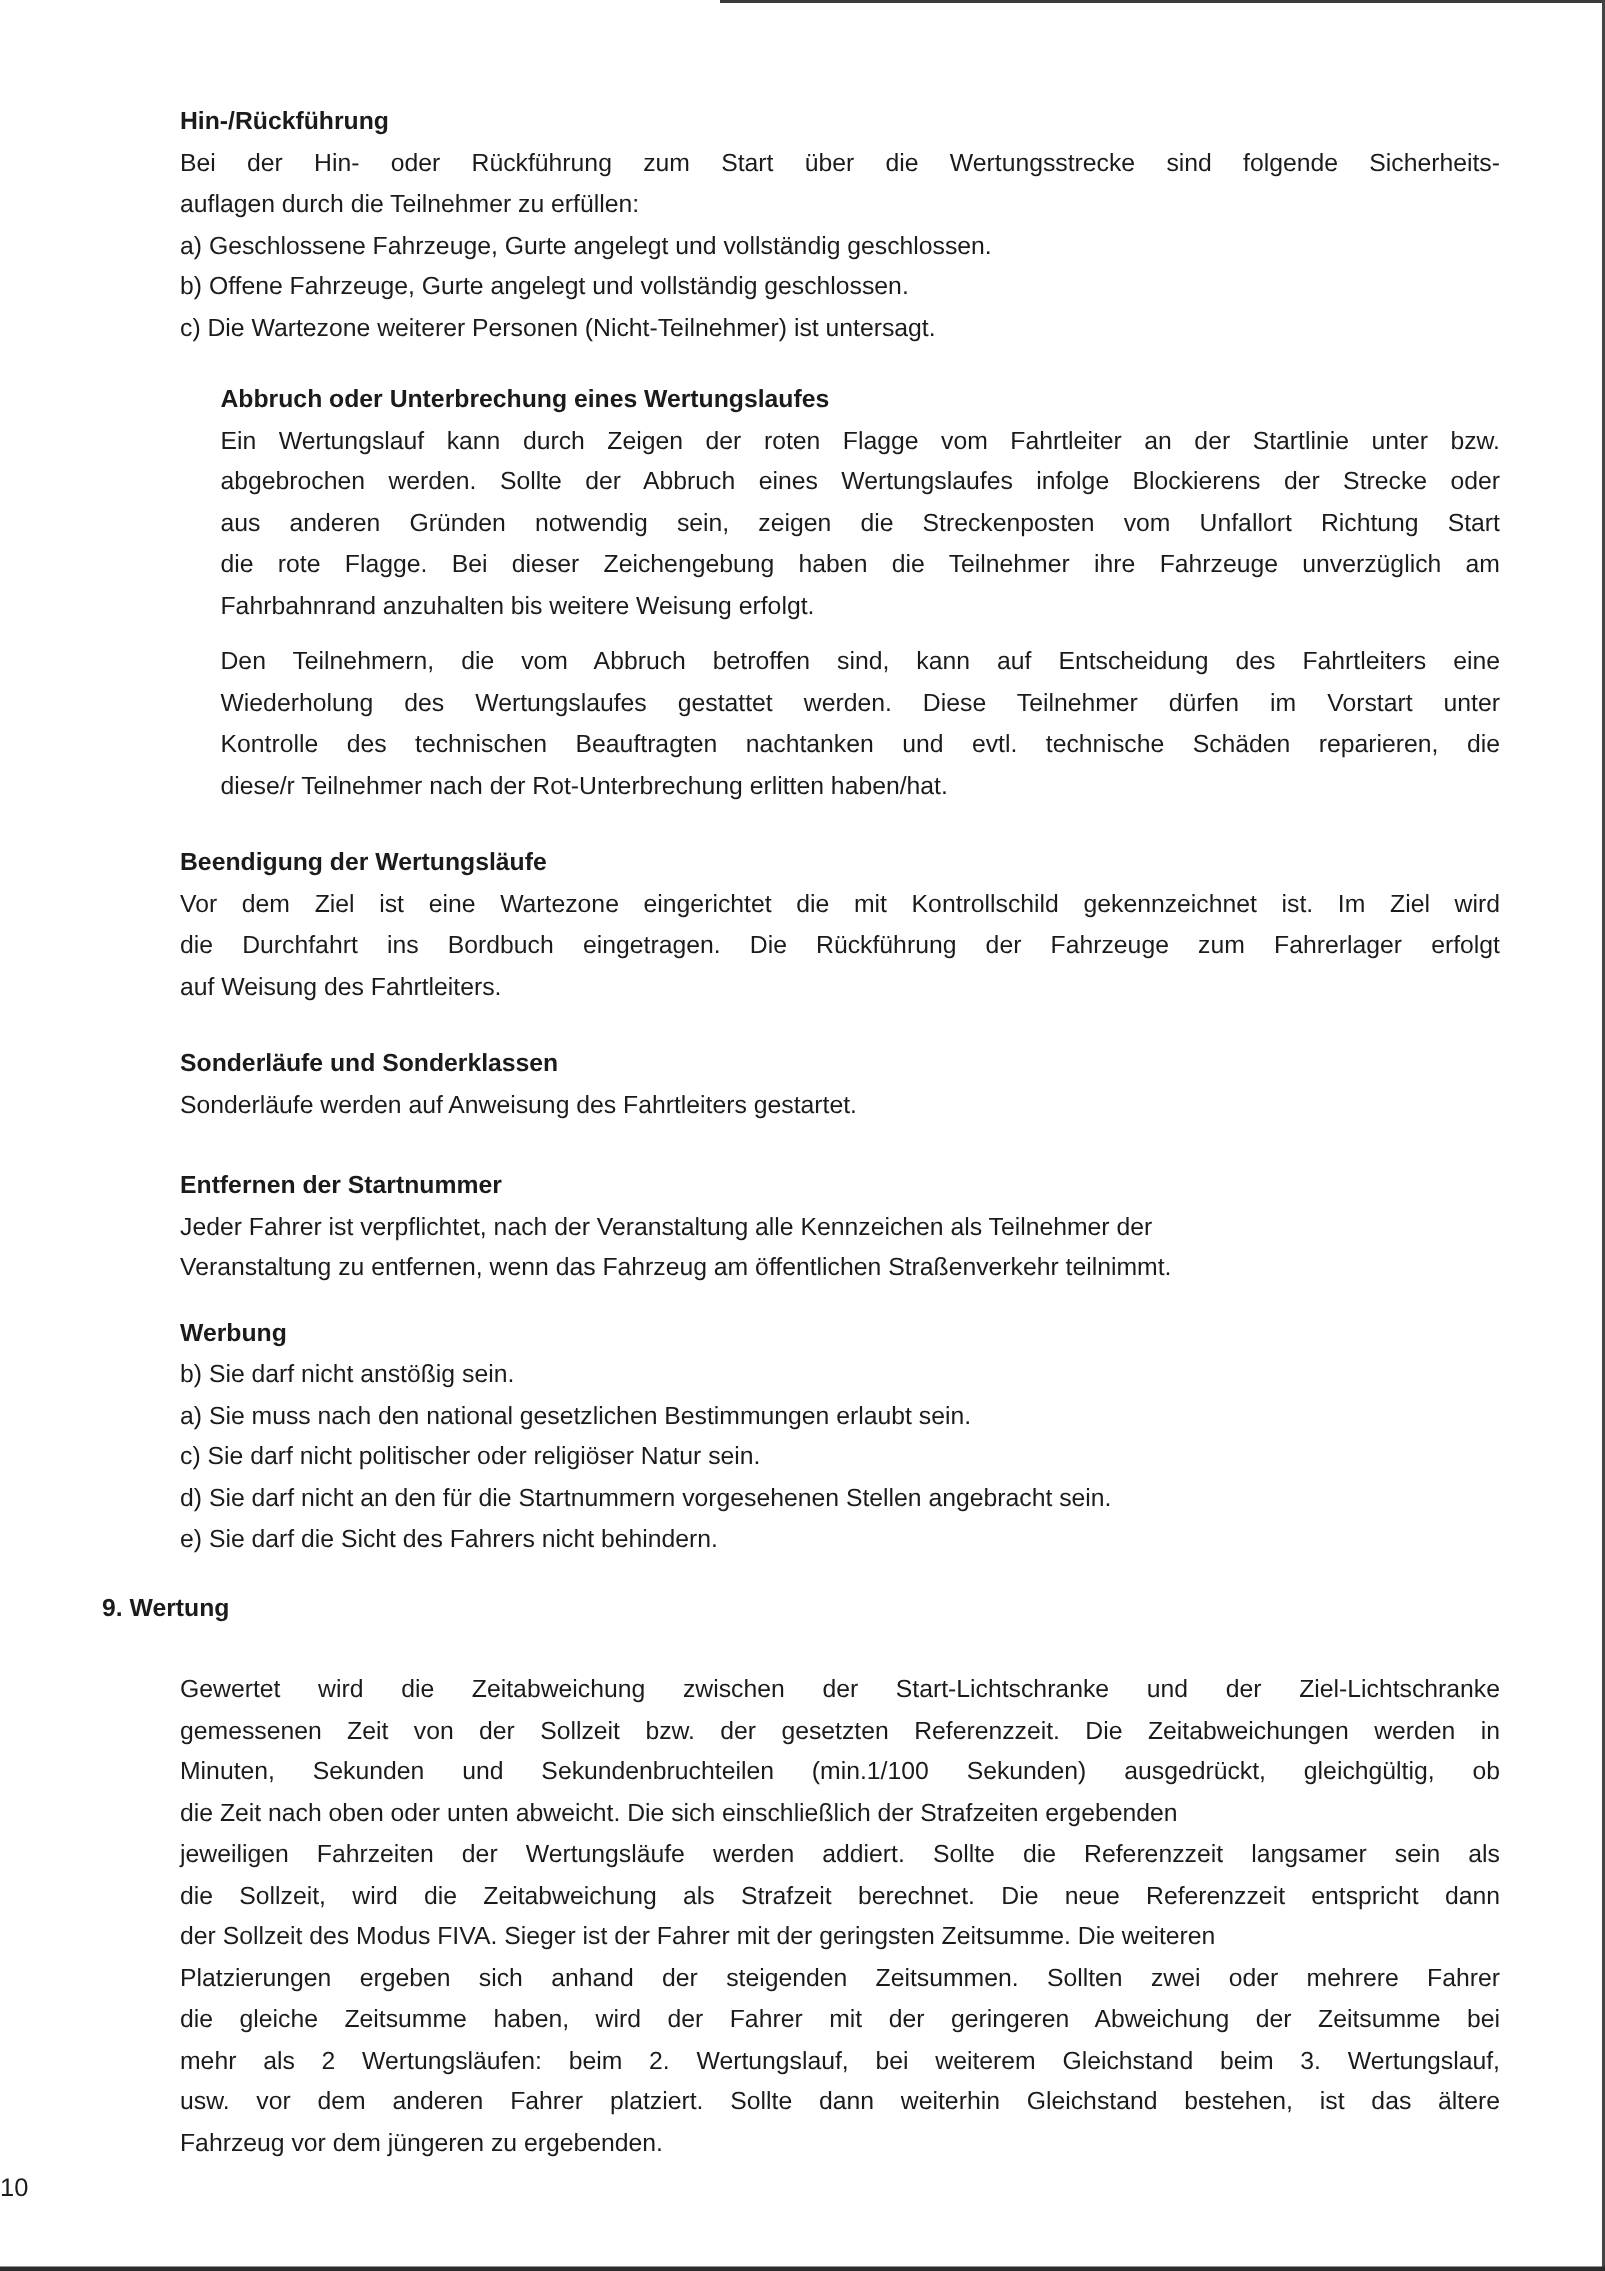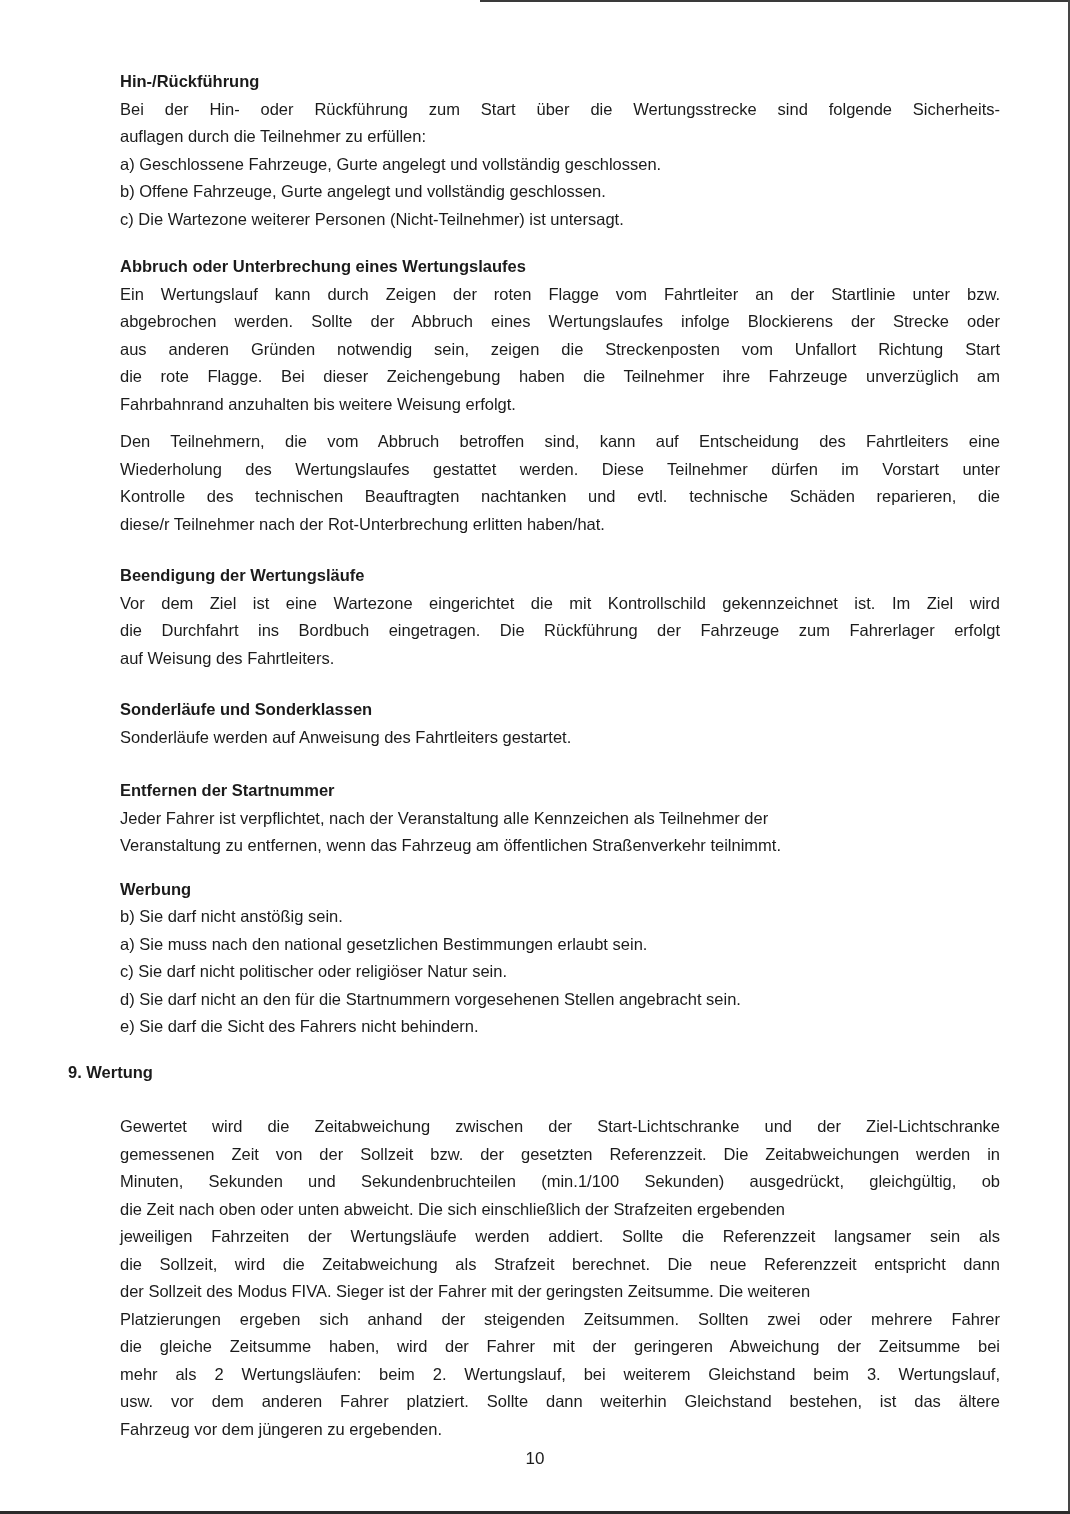--- a/index.html
+++ b/index.html
@@ -26,7 +26,7 @@
   }
   section.doc-section { margin-top: 21px; }
   section.doc-section:first-of-type { margin-top: 0; }
-  section.doc-section:nth-of-type(2) { margin-top: 20px; }
+  section.doc-section:nth-of-type(2) { margin-top: 20px; margin-left: 27px; }
   section.doc-section:nth-of-type(3) { margin-top: 24px; }
   section.doc-section:nth-of-type(4) { margin-top: 24px; }
   section.doc-section:nth-of-type(5) { margin-top: 26px; }

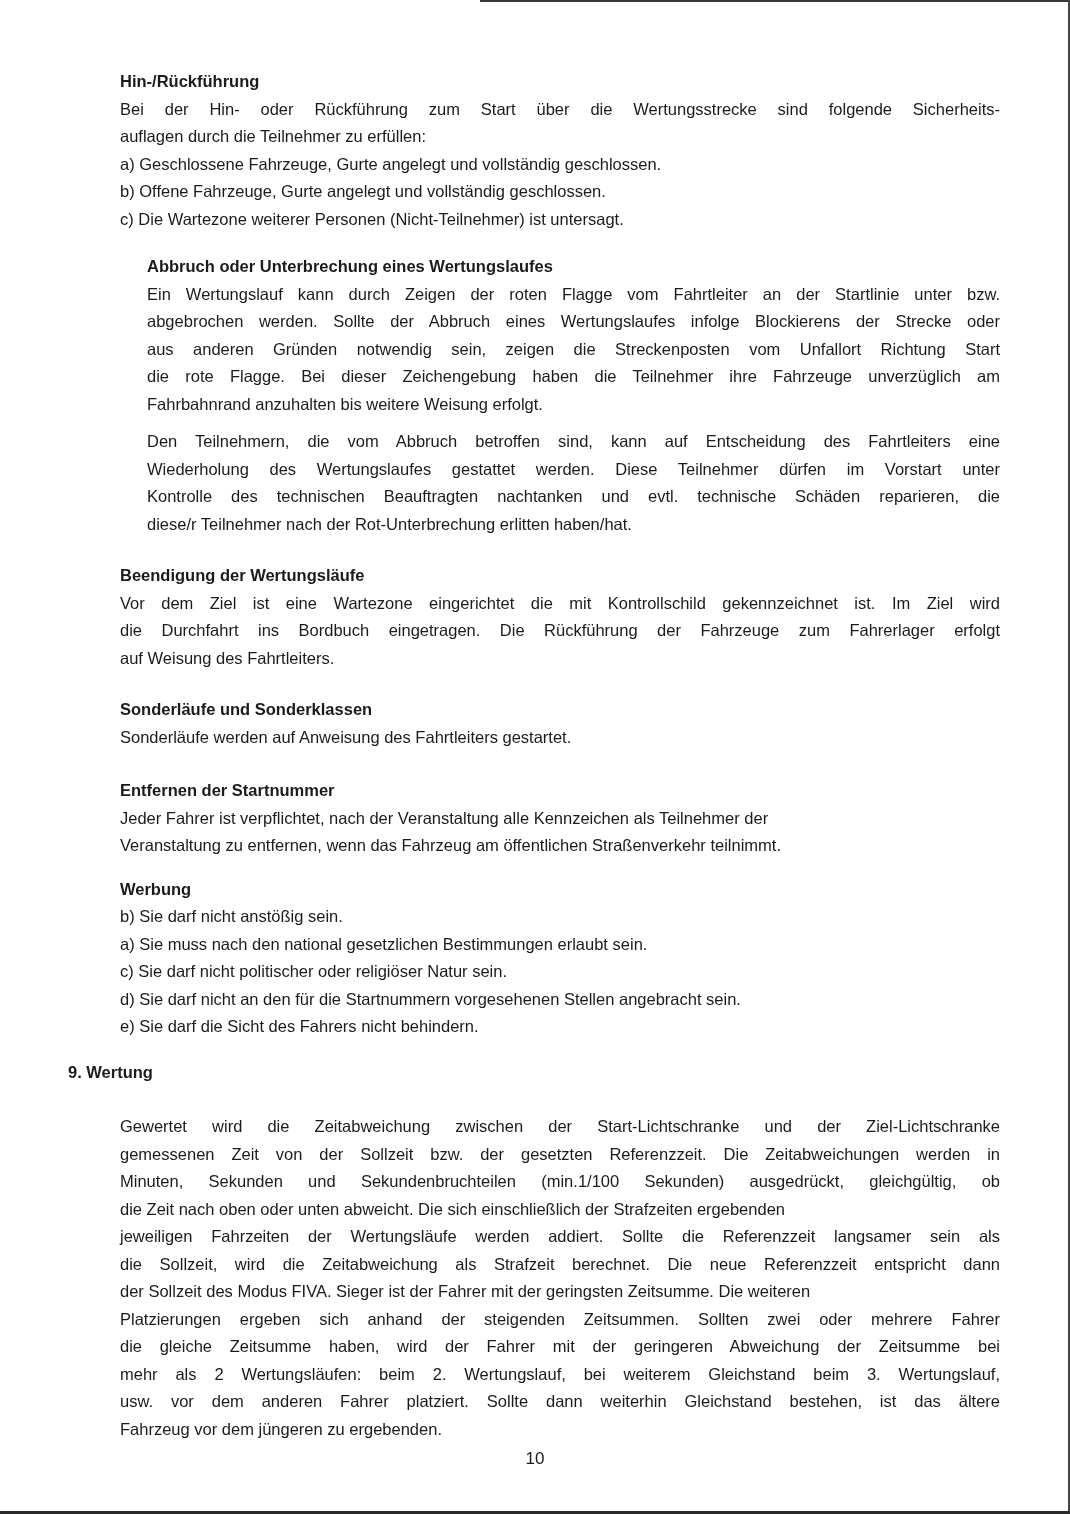--- a/index.html
+++ b/index.html
@@ -49,7 +49,6 @@
     top: 1445px;
     left: 0;
     width: 100%;
-    text-align: center;
     font-size: 17px;
   }
   

